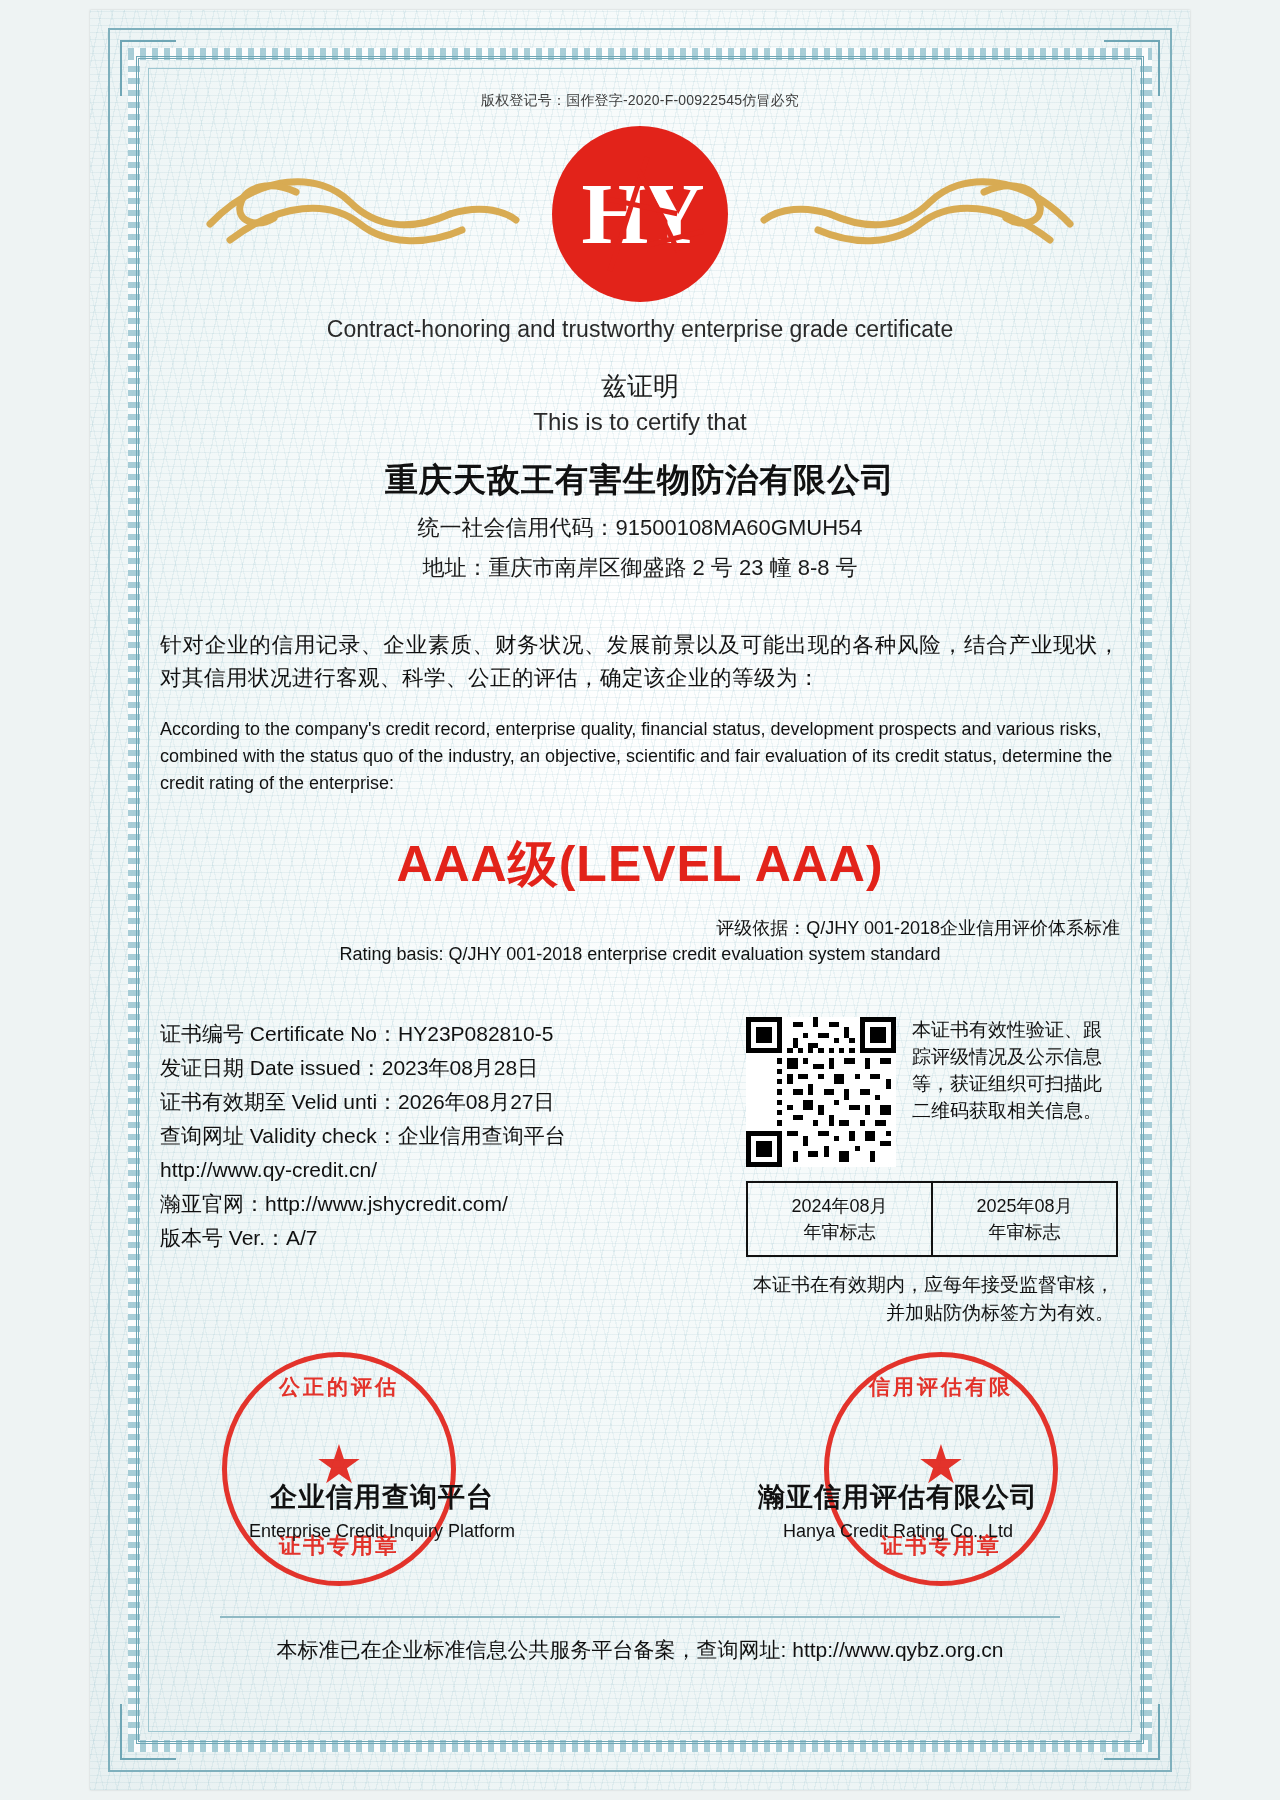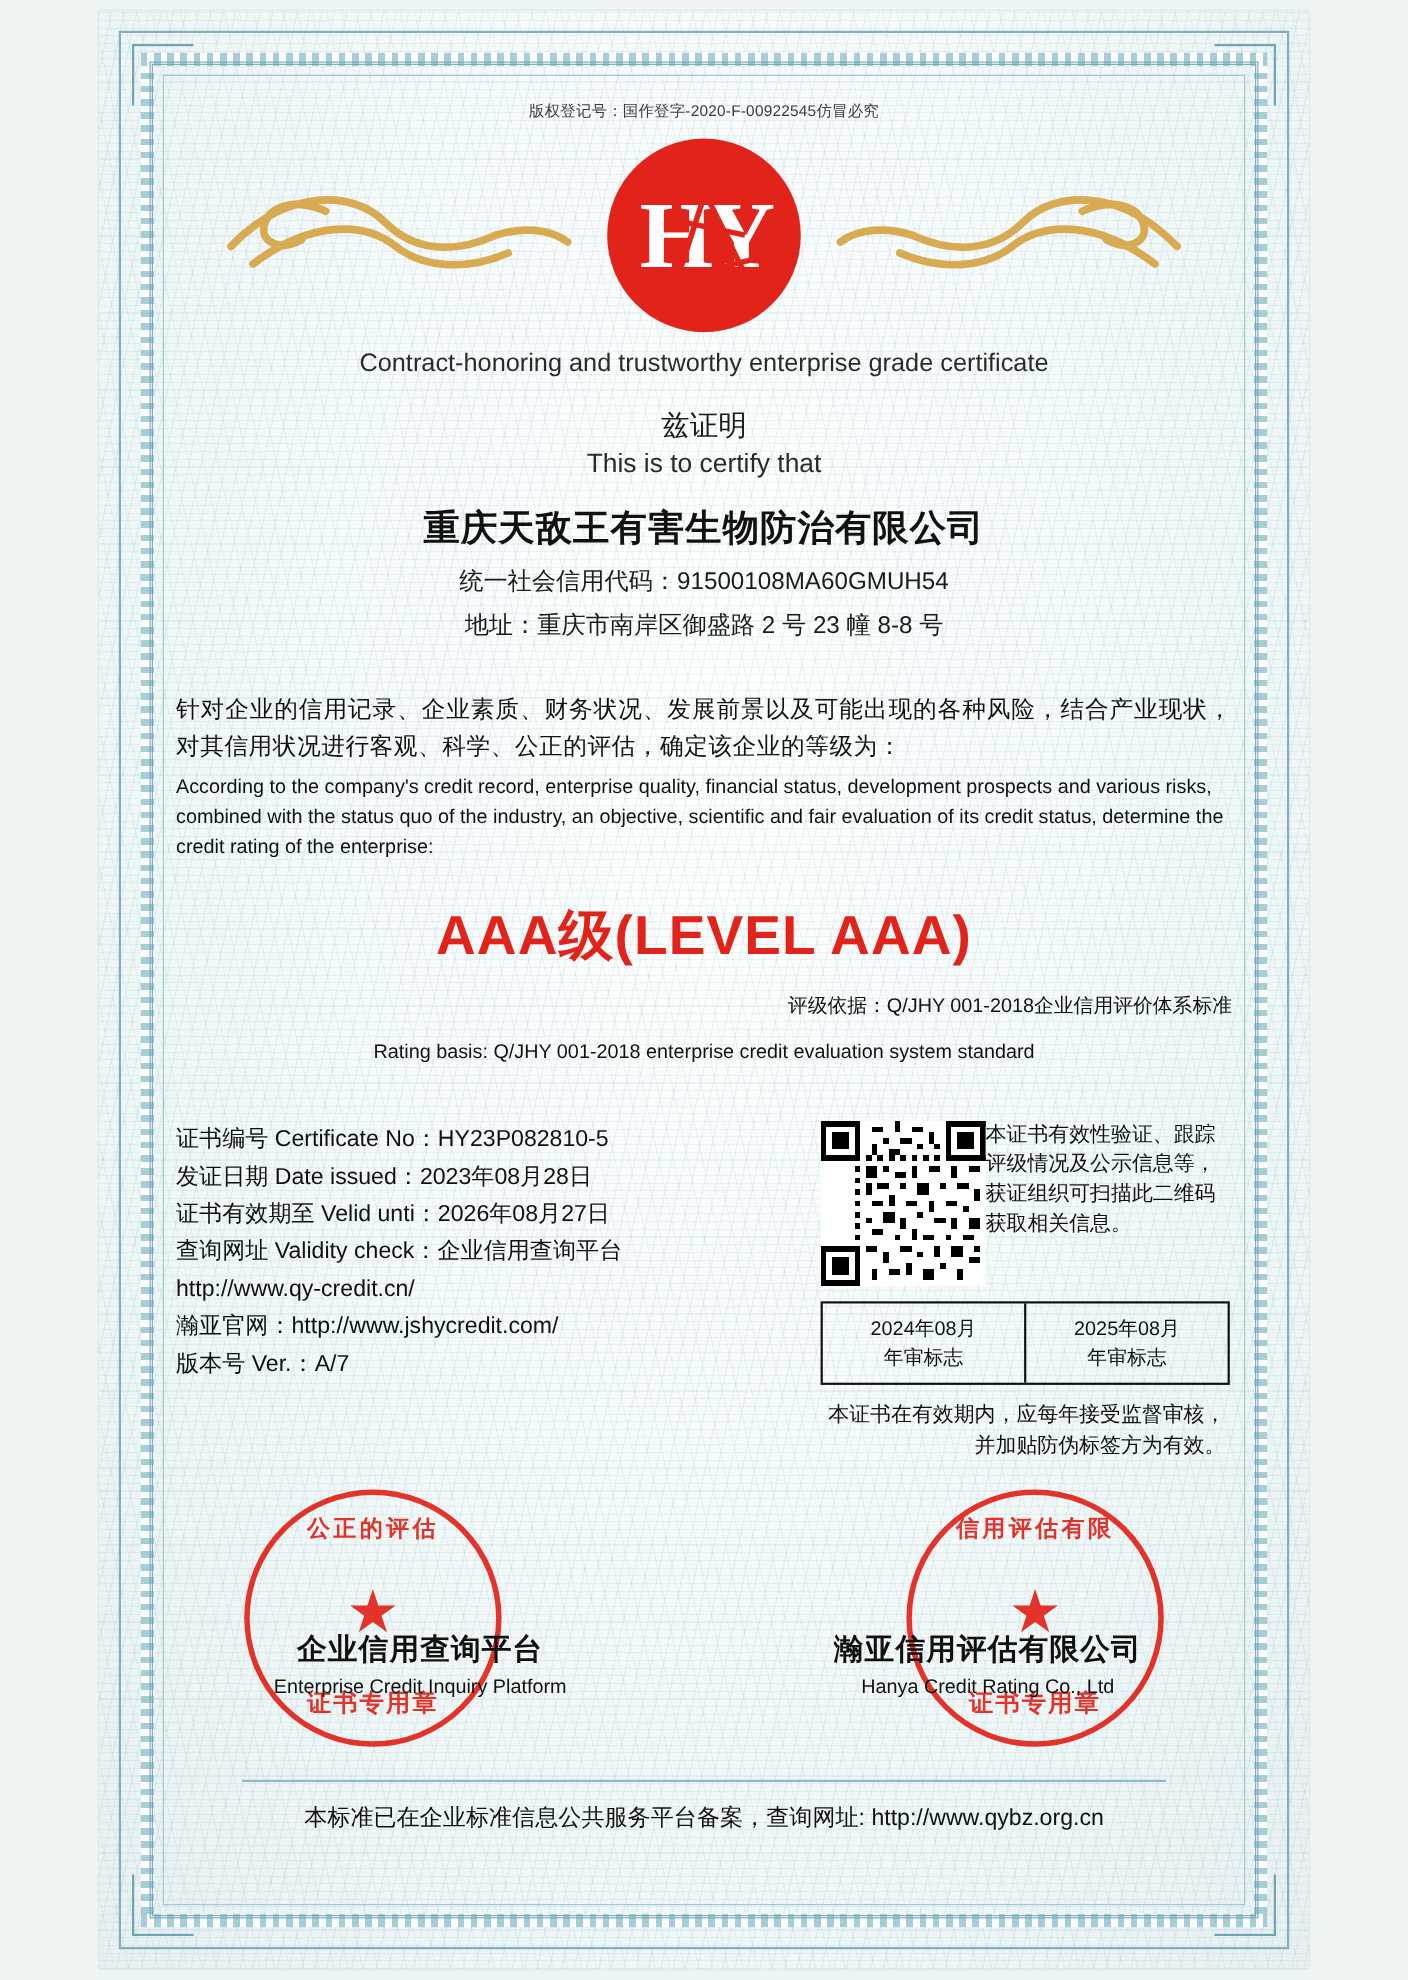--- a/index.html
+++ b/index.html
@@ -125,7 +125,7 @@
     letter-spacing:.5px;
   }
   .para-en{
-    font-size:18px;color:#111;line-height:1.5;margin-top:6px;text-align:left;
+    font-size:18px;color:#111;line-height:1.5;margin-top:20px;text-align:left;
   }
 
   .level{

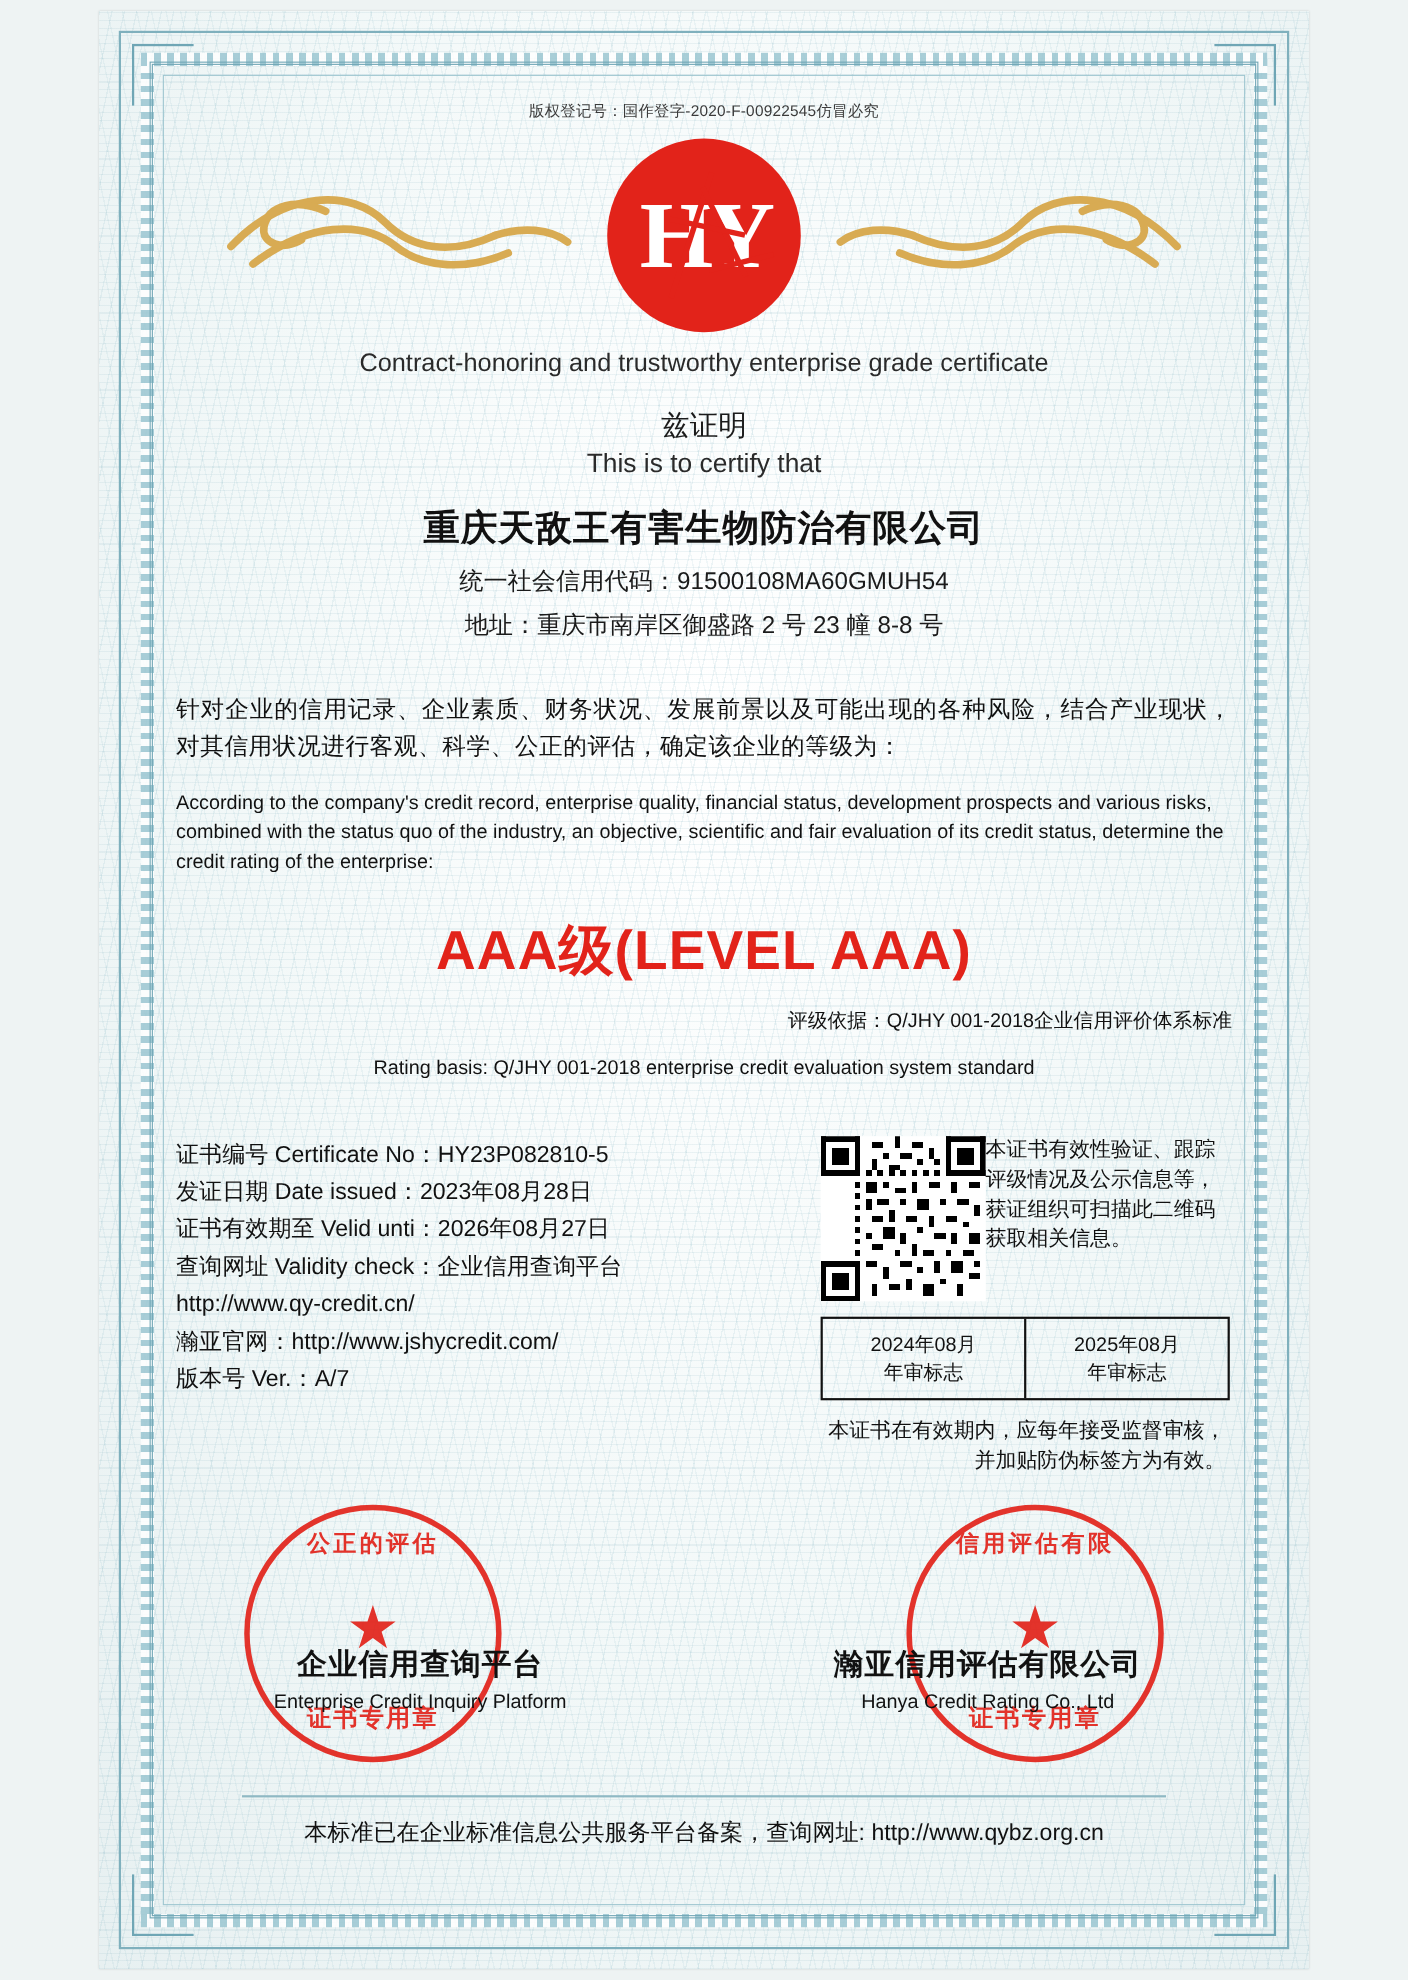--- a/index.html
+++ b/index.html
@@ -134,7 +134,7 @@
     font-family:"Liberation Sans",sans-serif;
   }
   .basis-cn{text-align:right;font-size:18px;color:#111;margin-top:18px;}
-  .basis-en{text-align:center;font-size:18px;color:#111;margin-top:20px;}
+  .basis-en{text-align:center;font-size:18px;color:#111;margin-top:4px;}
 
   
   .details-row{

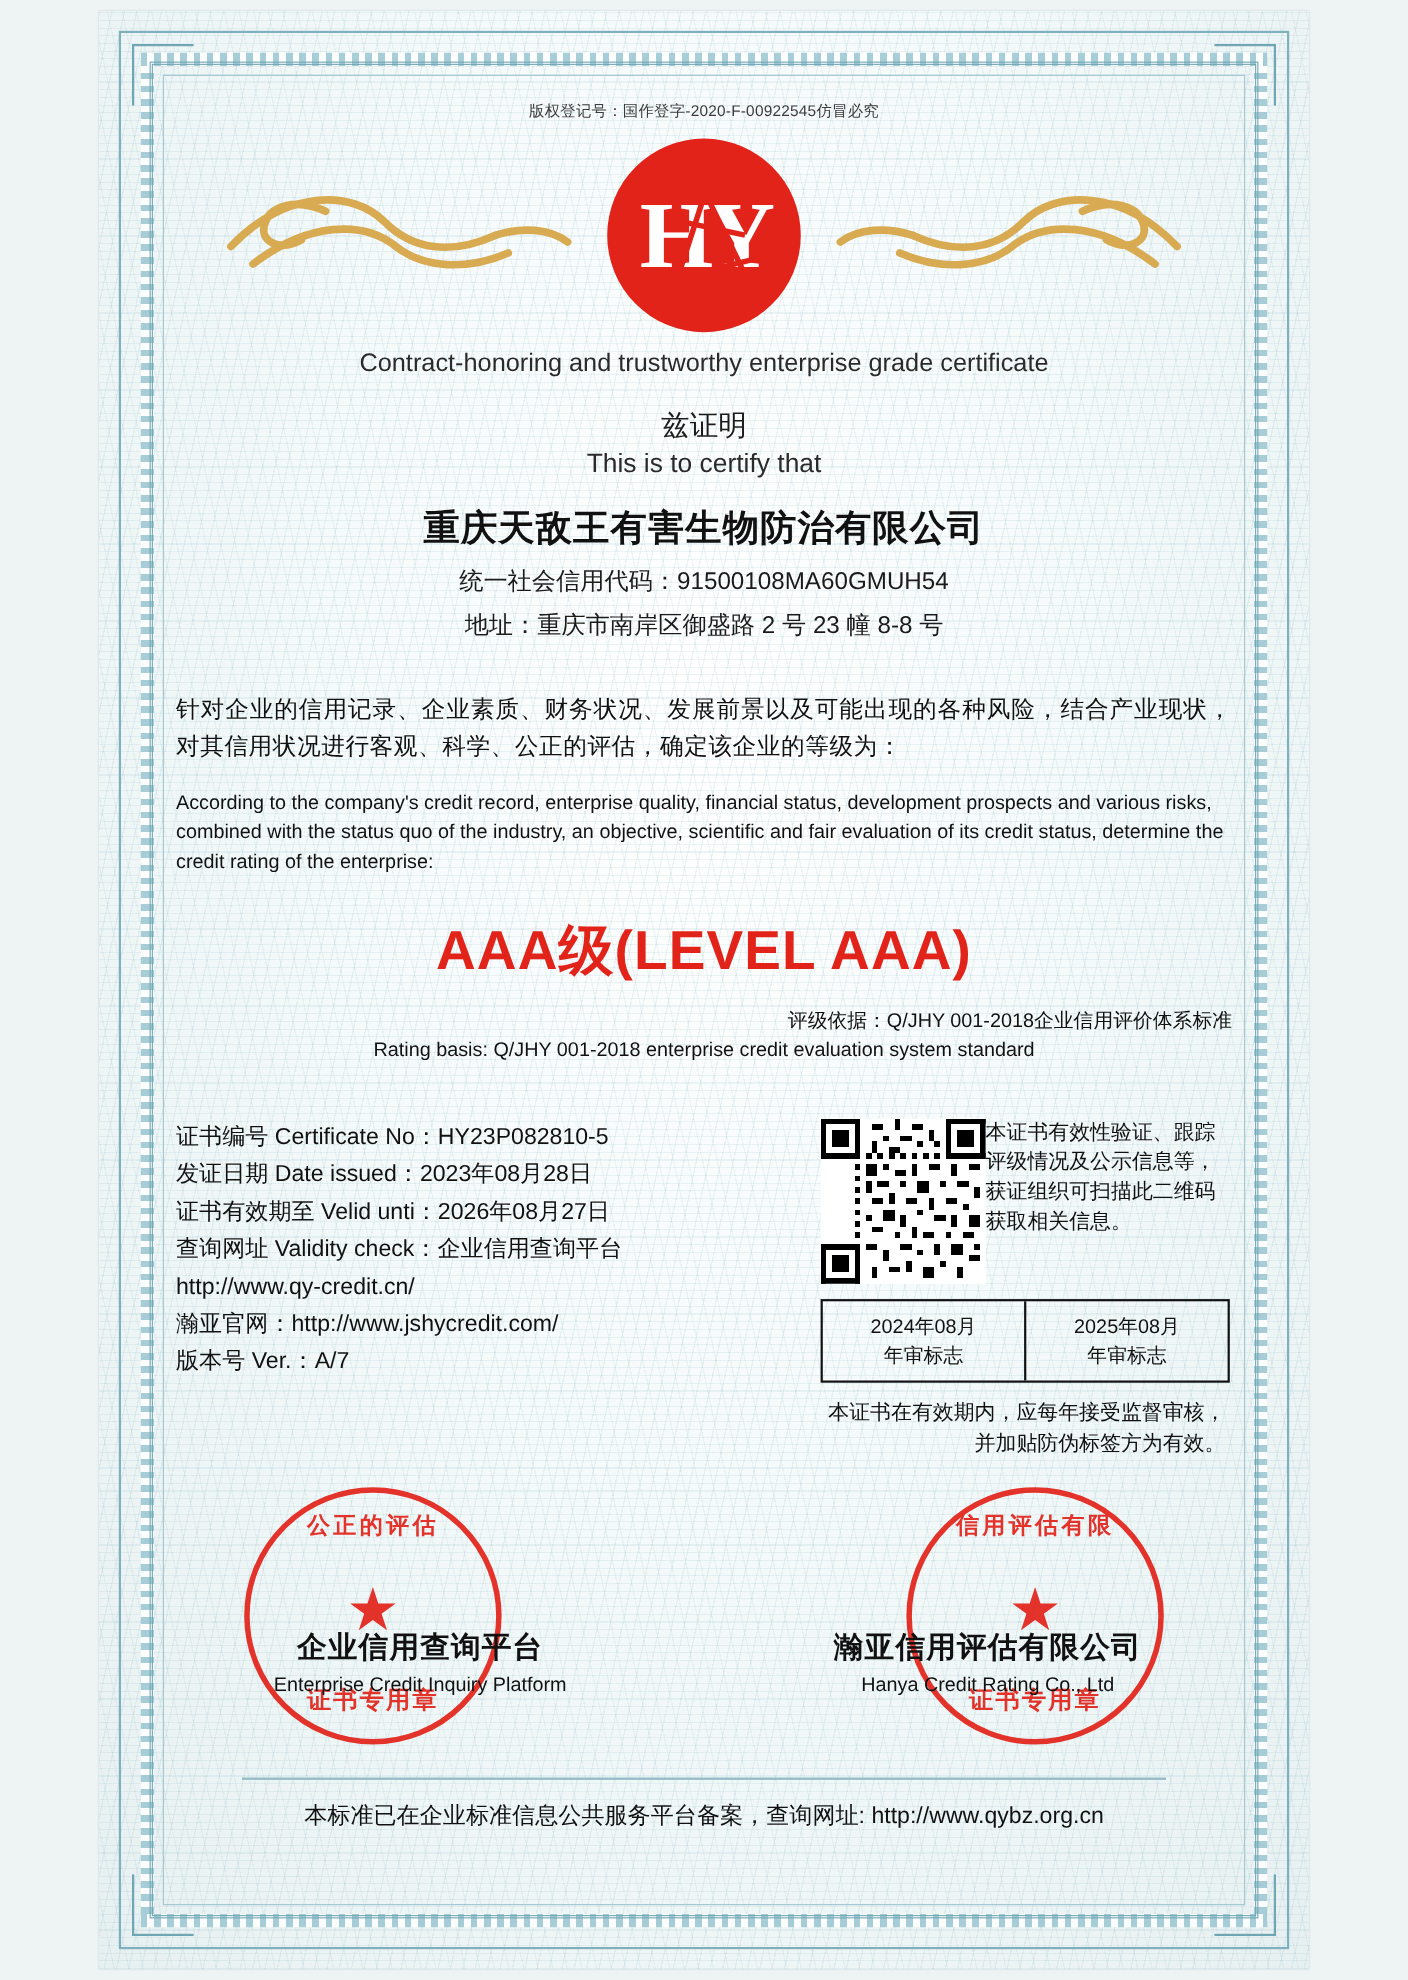--- a/index.html
+++ b/index.html
@@ -145,7 +145,7 @@
     font-size:21px;color:#111;line-height:1.62;white-space:nowrap;
   }
   .details-right{flex:1;display:flex;flex-direction:column;}
-  .qr-row{display:flex;gap:0;}
+  .qr-row{display:flex;gap:16px;}
   .qr{
     width:150px;height:150px;flex:0 0 150px;
     background:#fff;

